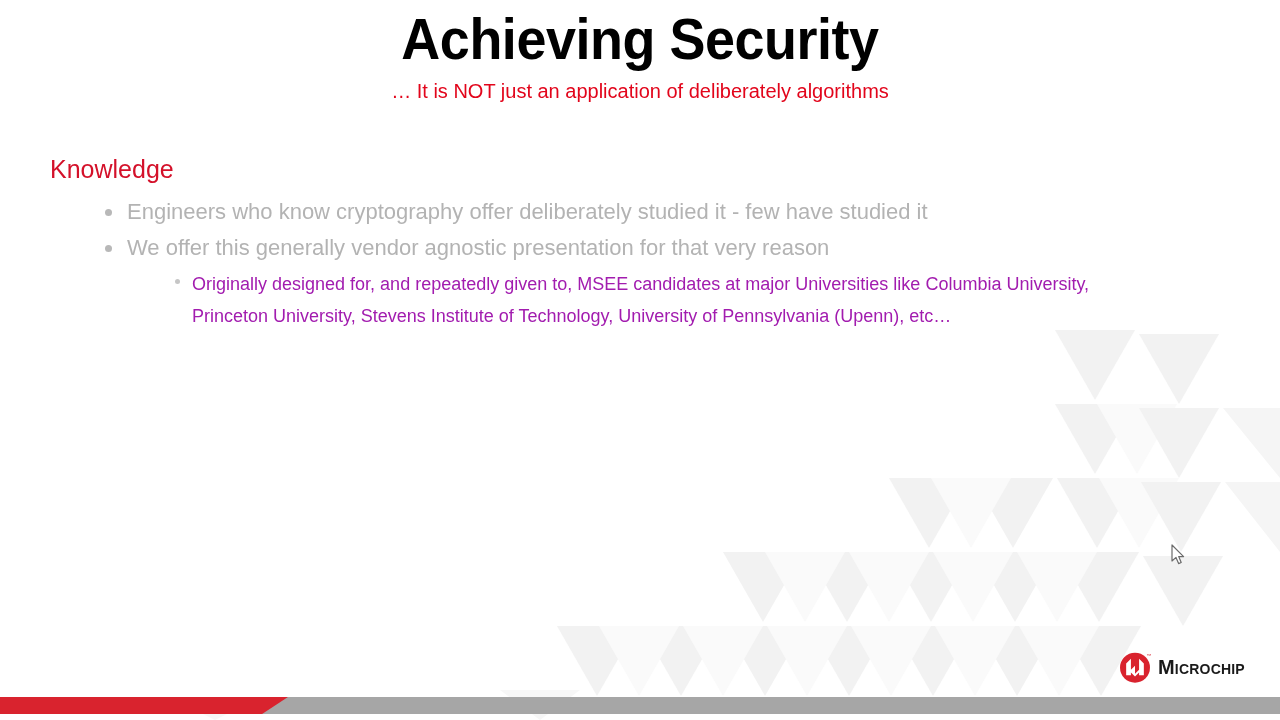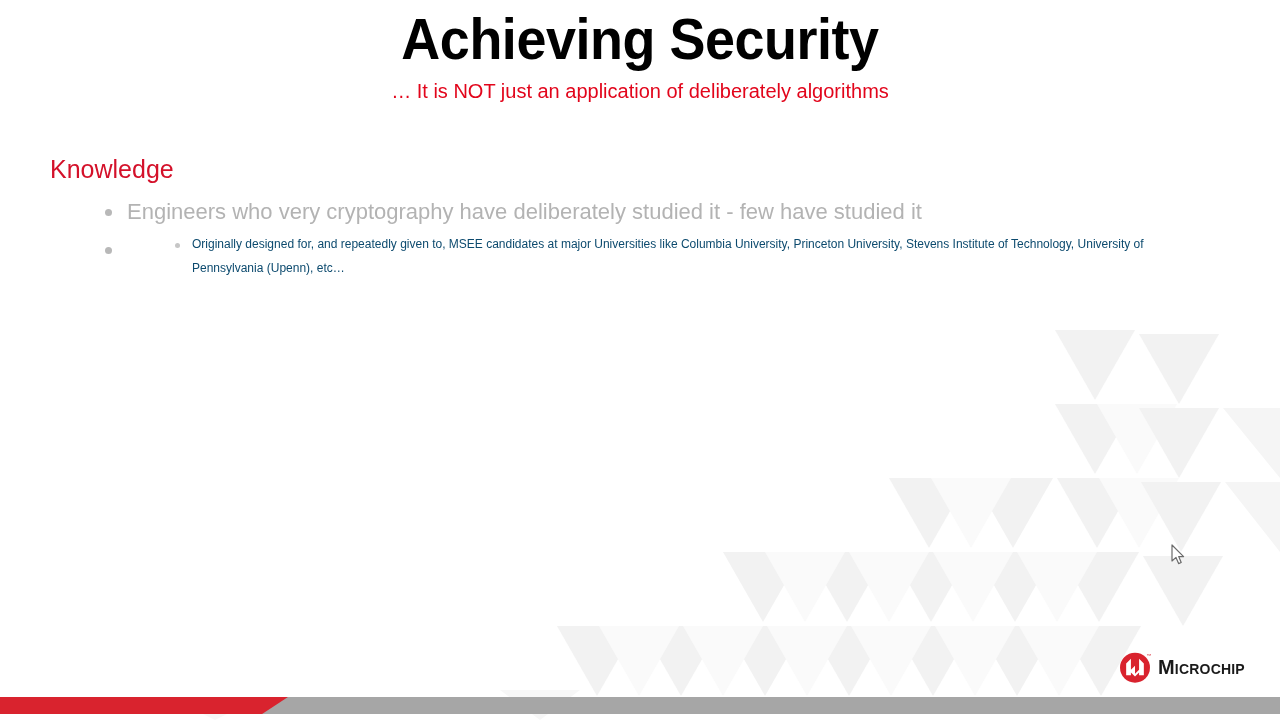--- a/index.html
+++ b/index.html
@@ -244,7 +244,7 @@
     <ul class="lvl1">
       <li>
         <span class="bullet"></span>
-        <span>Engineers who very cryptography have deliberately studied it - few have studied it</span>
+        <span>Engineers who know cryptography offer deliberately studied it - few have studied it</span>
       </li>
       <li>
         <span class="bullet"></span>

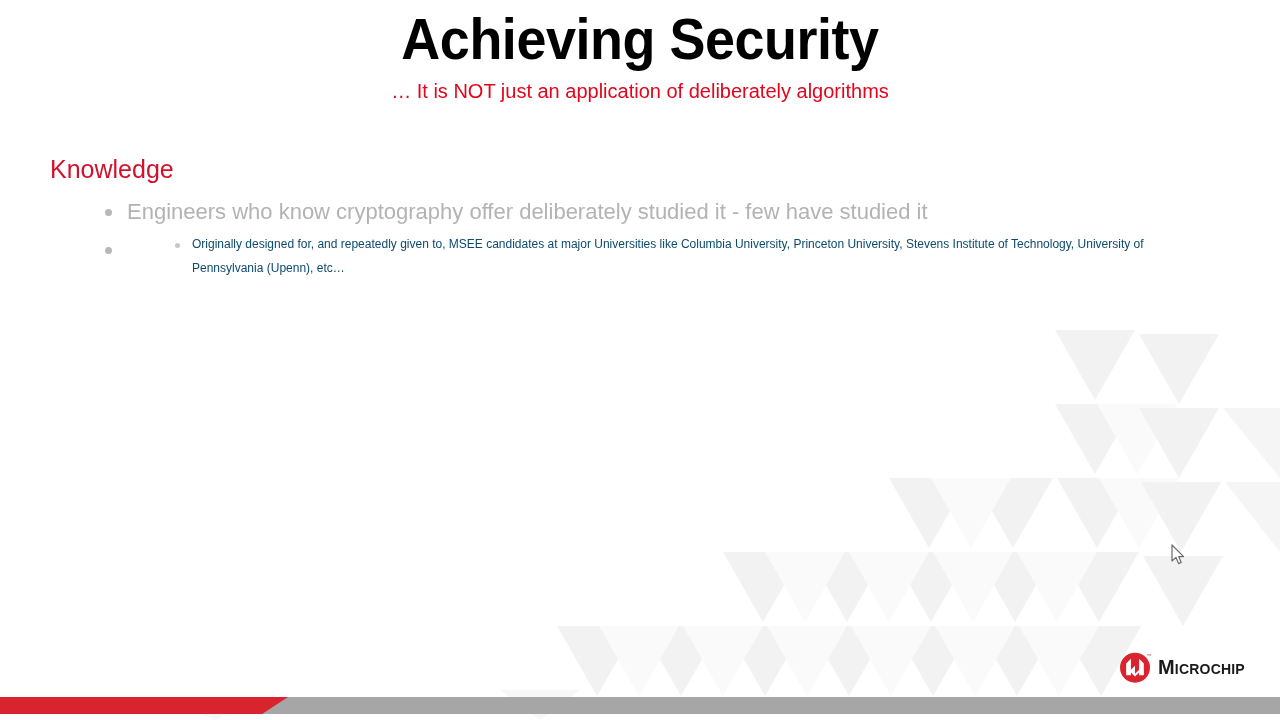--- a/index.html
+++ b/index.html
@@ -248,6 +248,7 @@
       </li>
       <li>
         <span class="bullet"></span>
+        <span>We offer this generally vendor agnostic presentation for that very reason</span>
         <ul class="lvl2">
           <li>
             <span class="bullet"></span>

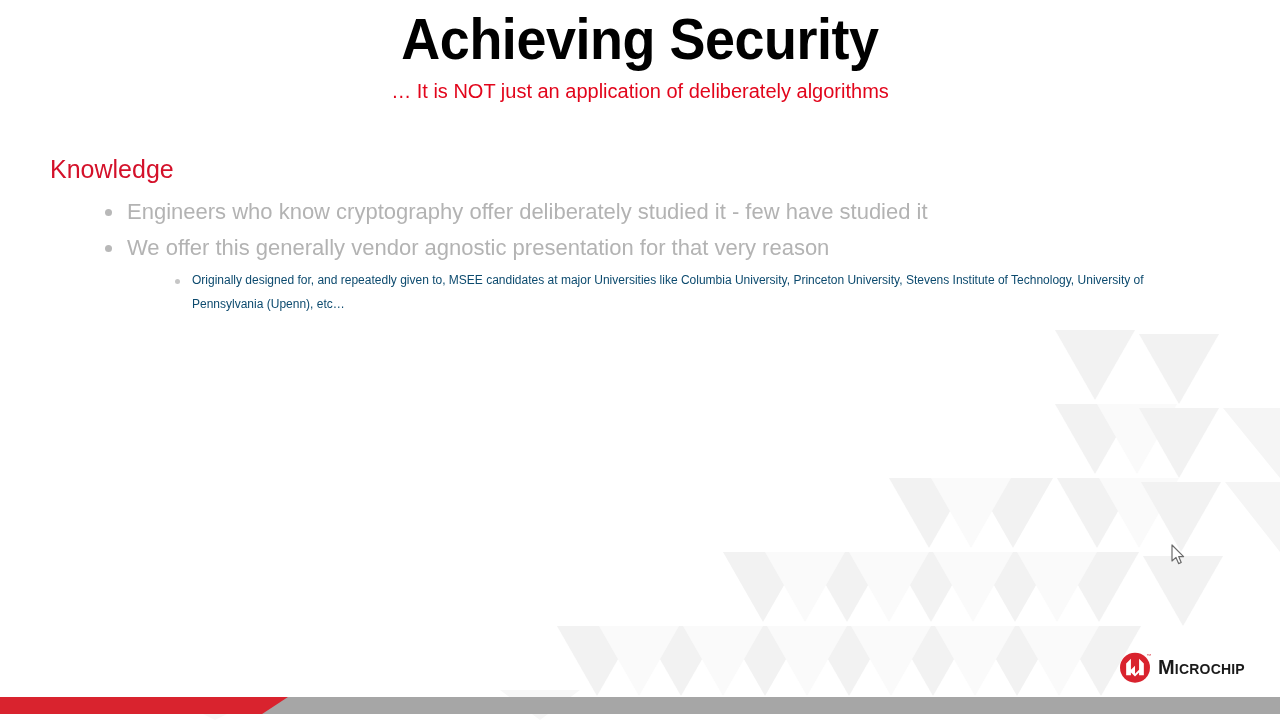--- a/index.html
+++ b/index.html
@@ -107,9 +107,9 @@
   }
   ul.lvl2 > li {
     position: relative;
-    font-size: 12px;
-    color: #0c4a6e;
-    line-height: 24px;
+    font-size: 18px;
+    color: #a21caf;
+    line-height: 32px;
     padding-left: 17px;
     max-width: 975px;
   }

